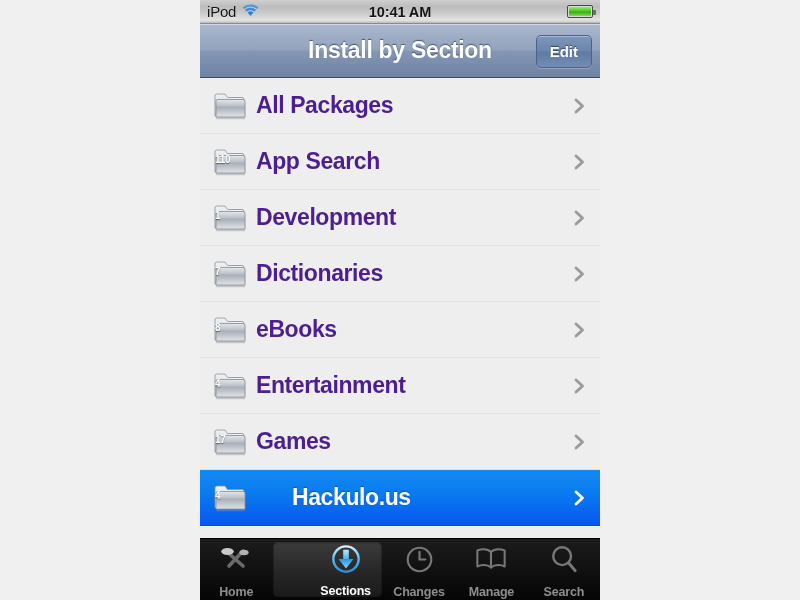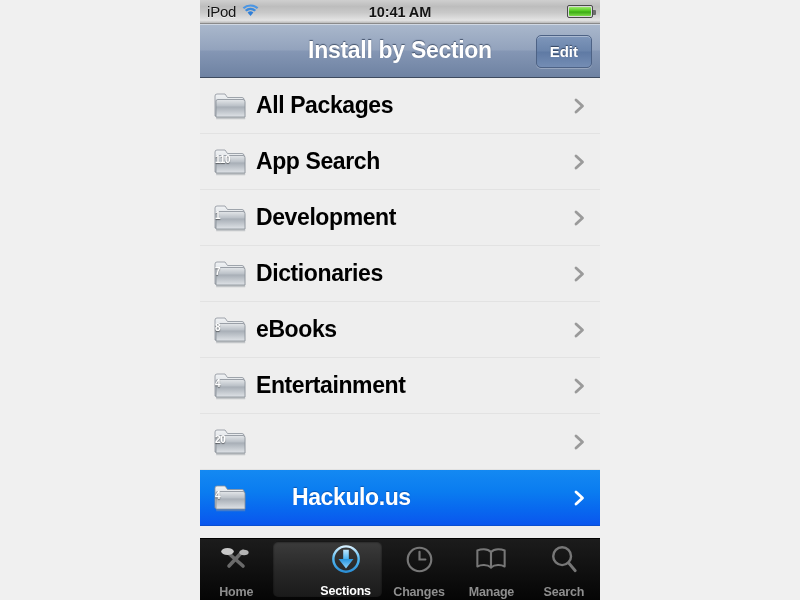--- a/index.html
+++ b/index.html
@@ -178,7 +178,7 @@
   .row-label {
     font-size: 23px;
     font-weight: bold;
-    color: #000000;
+    color: #4c1d95;
     letter-spacing: -0.4px;
     white-space: nowrap;
   }

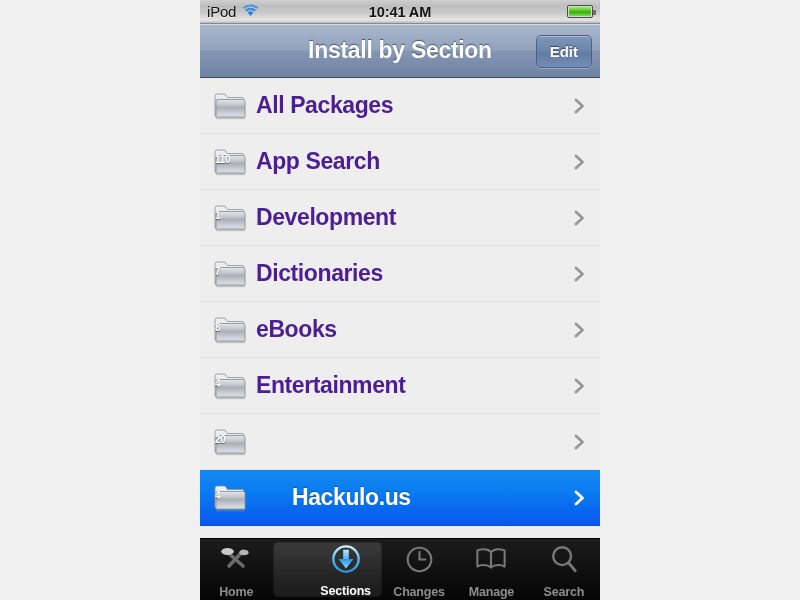--- a/index.html
+++ b/index.html
@@ -393,7 +393,7 @@
               <path d="M1 24 L1 4 Q1 2 3 2 L11 2 L13.5 5.5 L28 5.5 Q30 5.5 30 7.5 L30 24 Z" fill="url(#folderTab)" stroke="#8a9099" stroke-width="0.8"></path>
               <path d="M2 25 L2 9 Q2 7.5 4 7.5 L29 7.5 Q31 7.5 31 9.5 L31 25 Z" fill="url(#folderBody)" stroke="#868d95" stroke-width="0.8"></path>
             </svg>
-            <span class="folder-badge">20</span>
+            <span class="folder-badge">17</span>
           </span>
           <span style="margin-left:auto;display:flex">
             <svg class="chevron" viewBox="0 0 13 20">

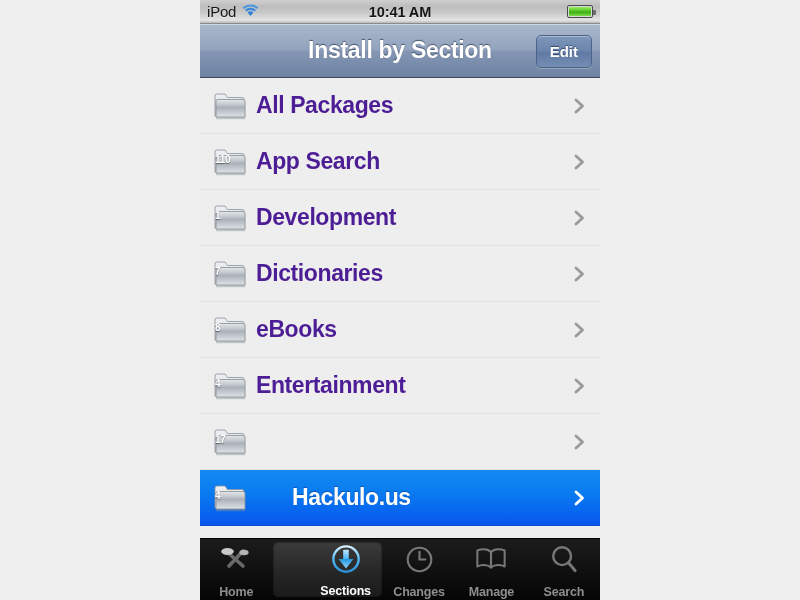--- a/index.html
+++ b/index.html
@@ -395,6 +395,7 @@
             </svg>
             <span class="folder-badge">17</span>
           </span>
+          <span class="row-label">Games</span>
           <span style="margin-left:auto;display:flex">
             <svg class="chevron" viewBox="0 0 13 20">
               <path d="M3 4 L9.5 10 L3 16" fill="none" stroke-width="2.8" stroke-linecap="round" stroke-linejoin="round"></path>

